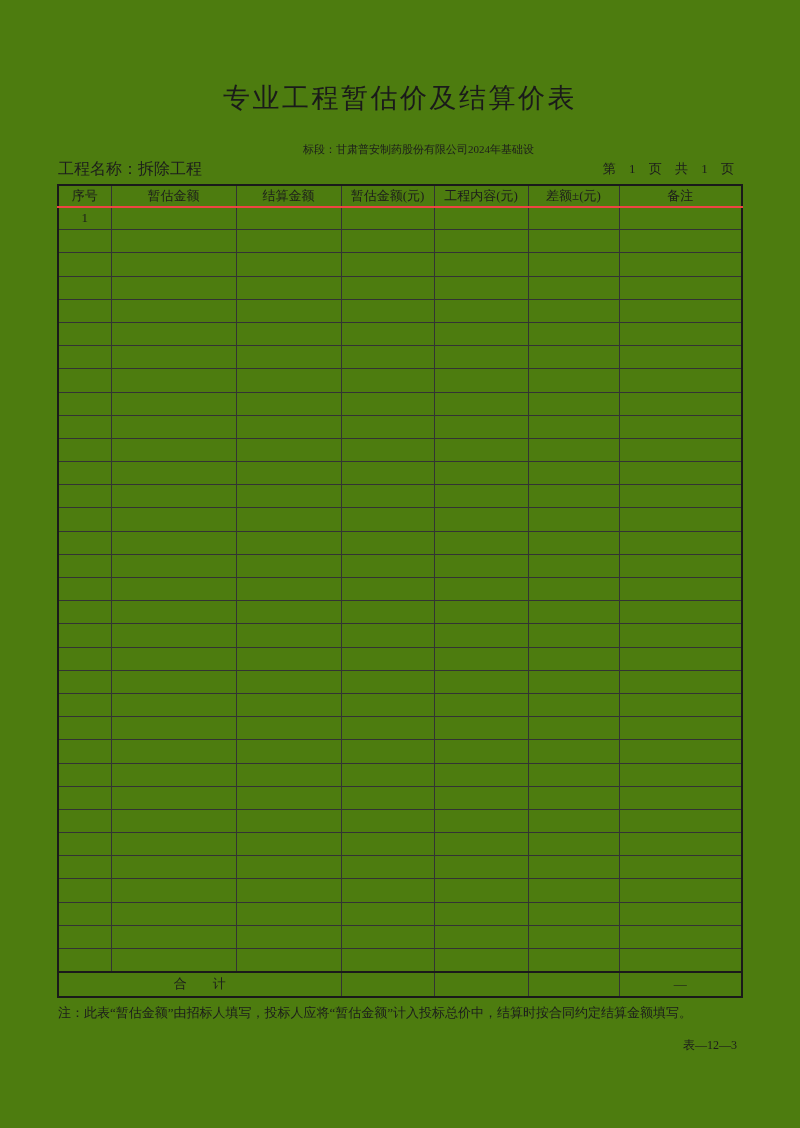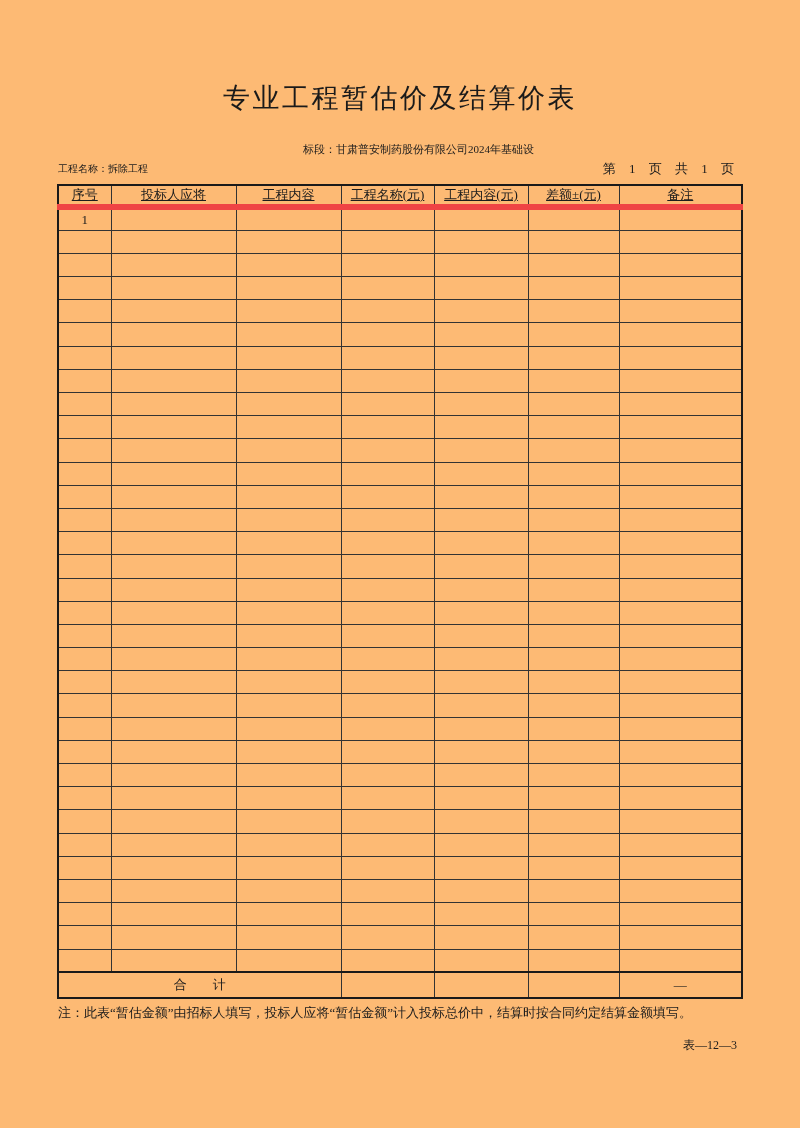--- a/index.html
+++ b/index.html
@@ -12,7 +12,7 @@
   .page {
     position: relative;
     width: 800px; height: 1128px;
-    background: #fdba74;
+    background: #4d7c0f;
     overflow: hidden;
   }
   .title {

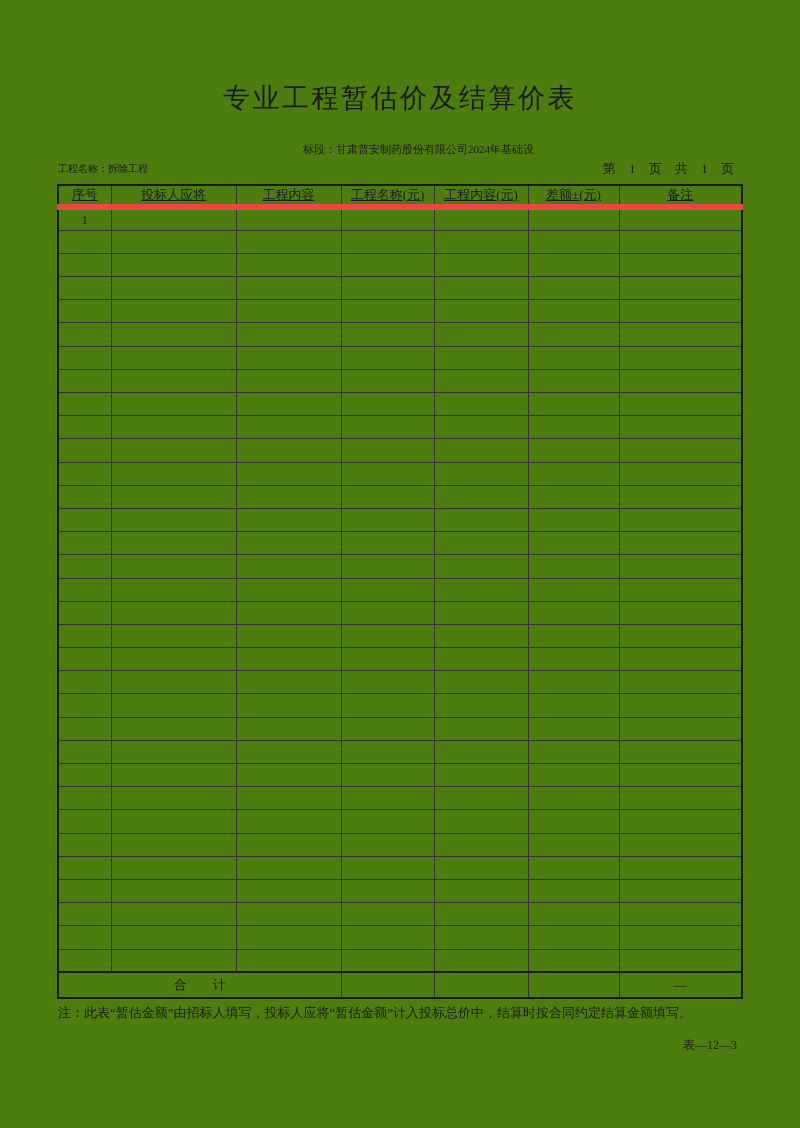--- a/index.html
+++ b/index.html
@@ -28,7 +28,7 @@
   .project-line {
     position: absolute;
     left: 58px; top: 160px;
-    font-size: 10px;
+    font-size: 16px;
     line-height: 17px;
     white-space: nowrap;
   }

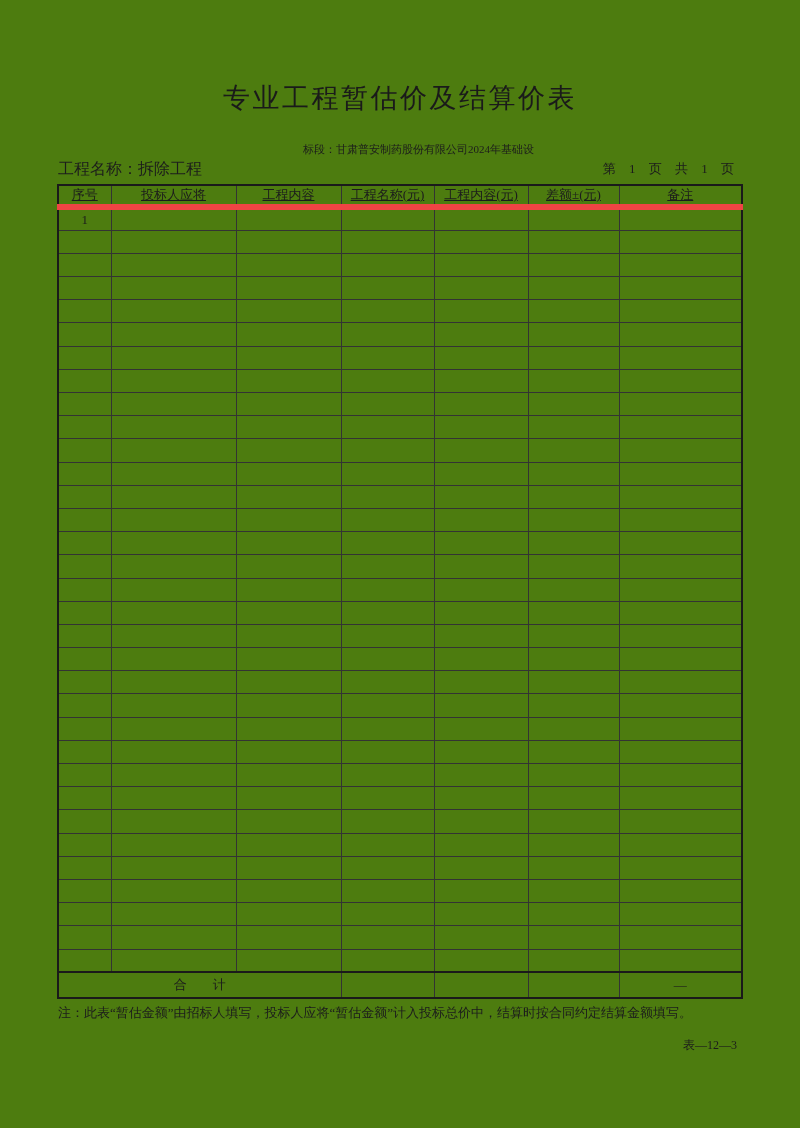--- a/index.html
+++ b/index.html
@@ -65,7 +65,7 @@
     overflow: hidden;
   }
   .form-table thead tr { height: 21.5px; }
-  .form-table thead th { border-bottom: 6px solid #ef4444; text-decoration: underline; }
+  .form-table thead th { border-bottom: 2px solid #ef4444; }
   .form-table tbody tr { height: 23.2px; }
   .form-table tfoot tr { height: 25.5px; }
   .form-table tfoot td { border-top: 2px solid #1a1a1a; }

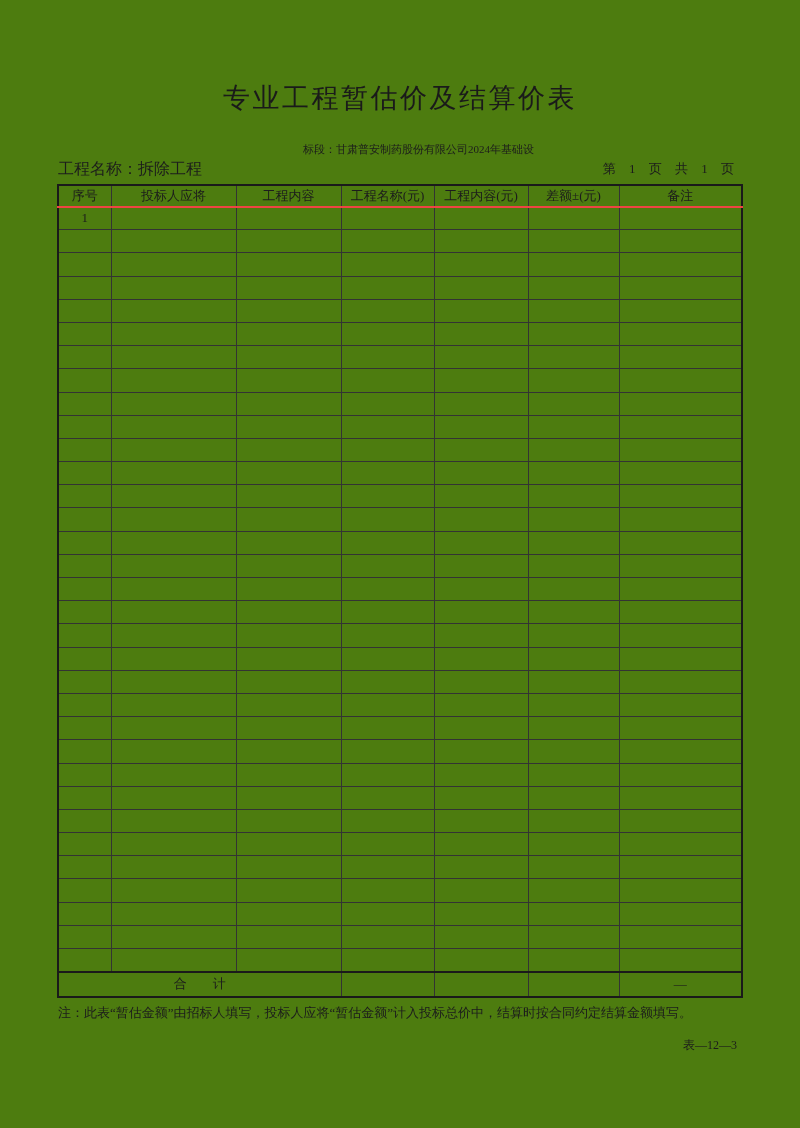--- a/index.html
+++ b/index.html
@@ -111,7 +111,7 @@
     <thead>
       <tr>
         <th>序号</th>
-        <th>投标人应将</th>
+        <th>暂估金额</th>
         <th>工程内容</th>
         <th>工程名称(元)</th>
         <th>工程内容(元)</th>

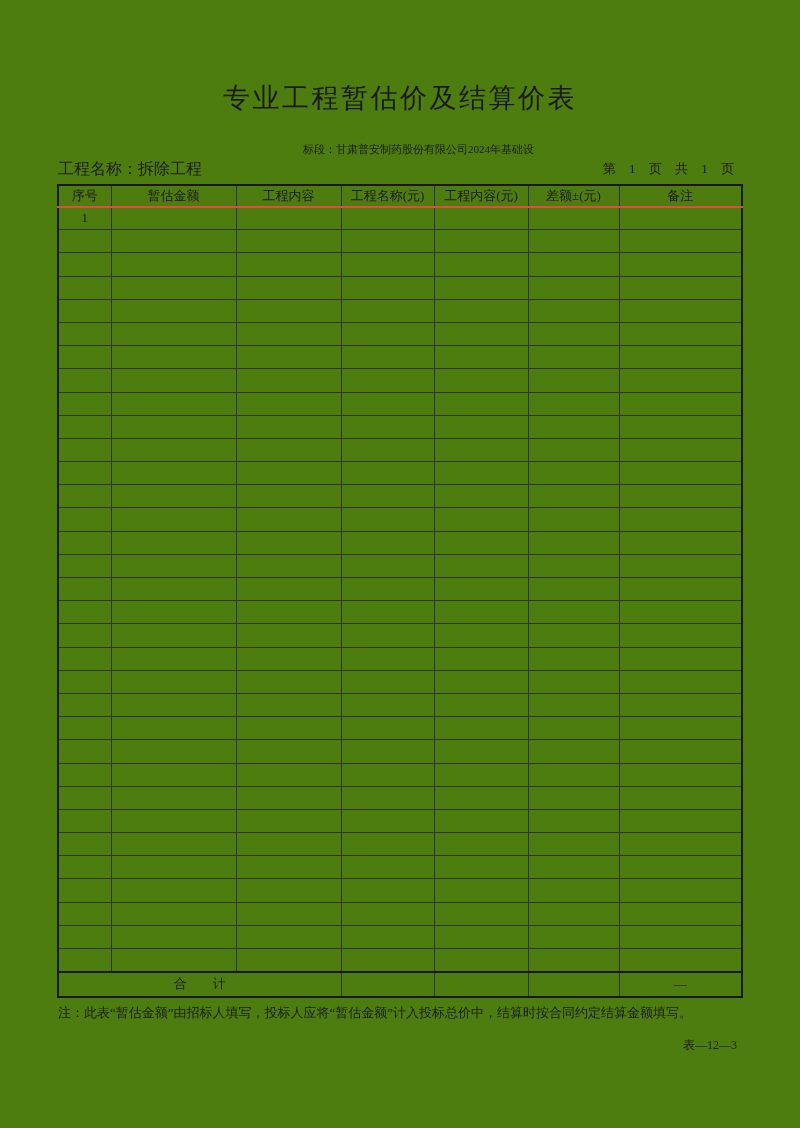--- a/index.html
+++ b/index.html
@@ -112,7 +112,7 @@
       <tr>
         <th>序号</th>
         <th>暂估金额</th>
-        <th>工程内容</th>
+        <th>结算金额</th>
         <th>工程名称(元)</th>
         <th>工程内容(元)</th>
         <th>差额±(元)</th>

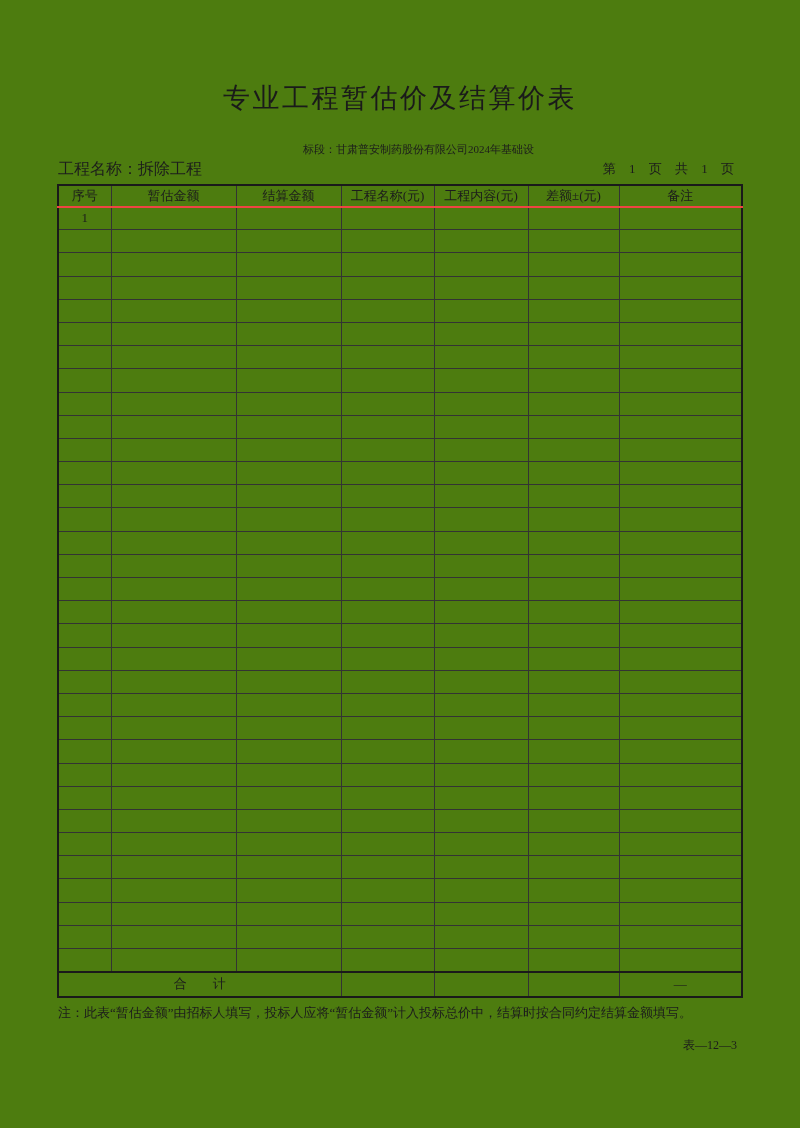--- a/index.html
+++ b/index.html
@@ -113,7 +113,7 @@
         <th>序号</th>
         <th>暂估金额</th>
         <th>结算金额</th>
-        <th>工程名称(元)</th>
+        <th>暂估金额(元)</th>
         <th>工程内容(元)</th>
         <th>差额±(元)</th>
         <th>备注</th>

